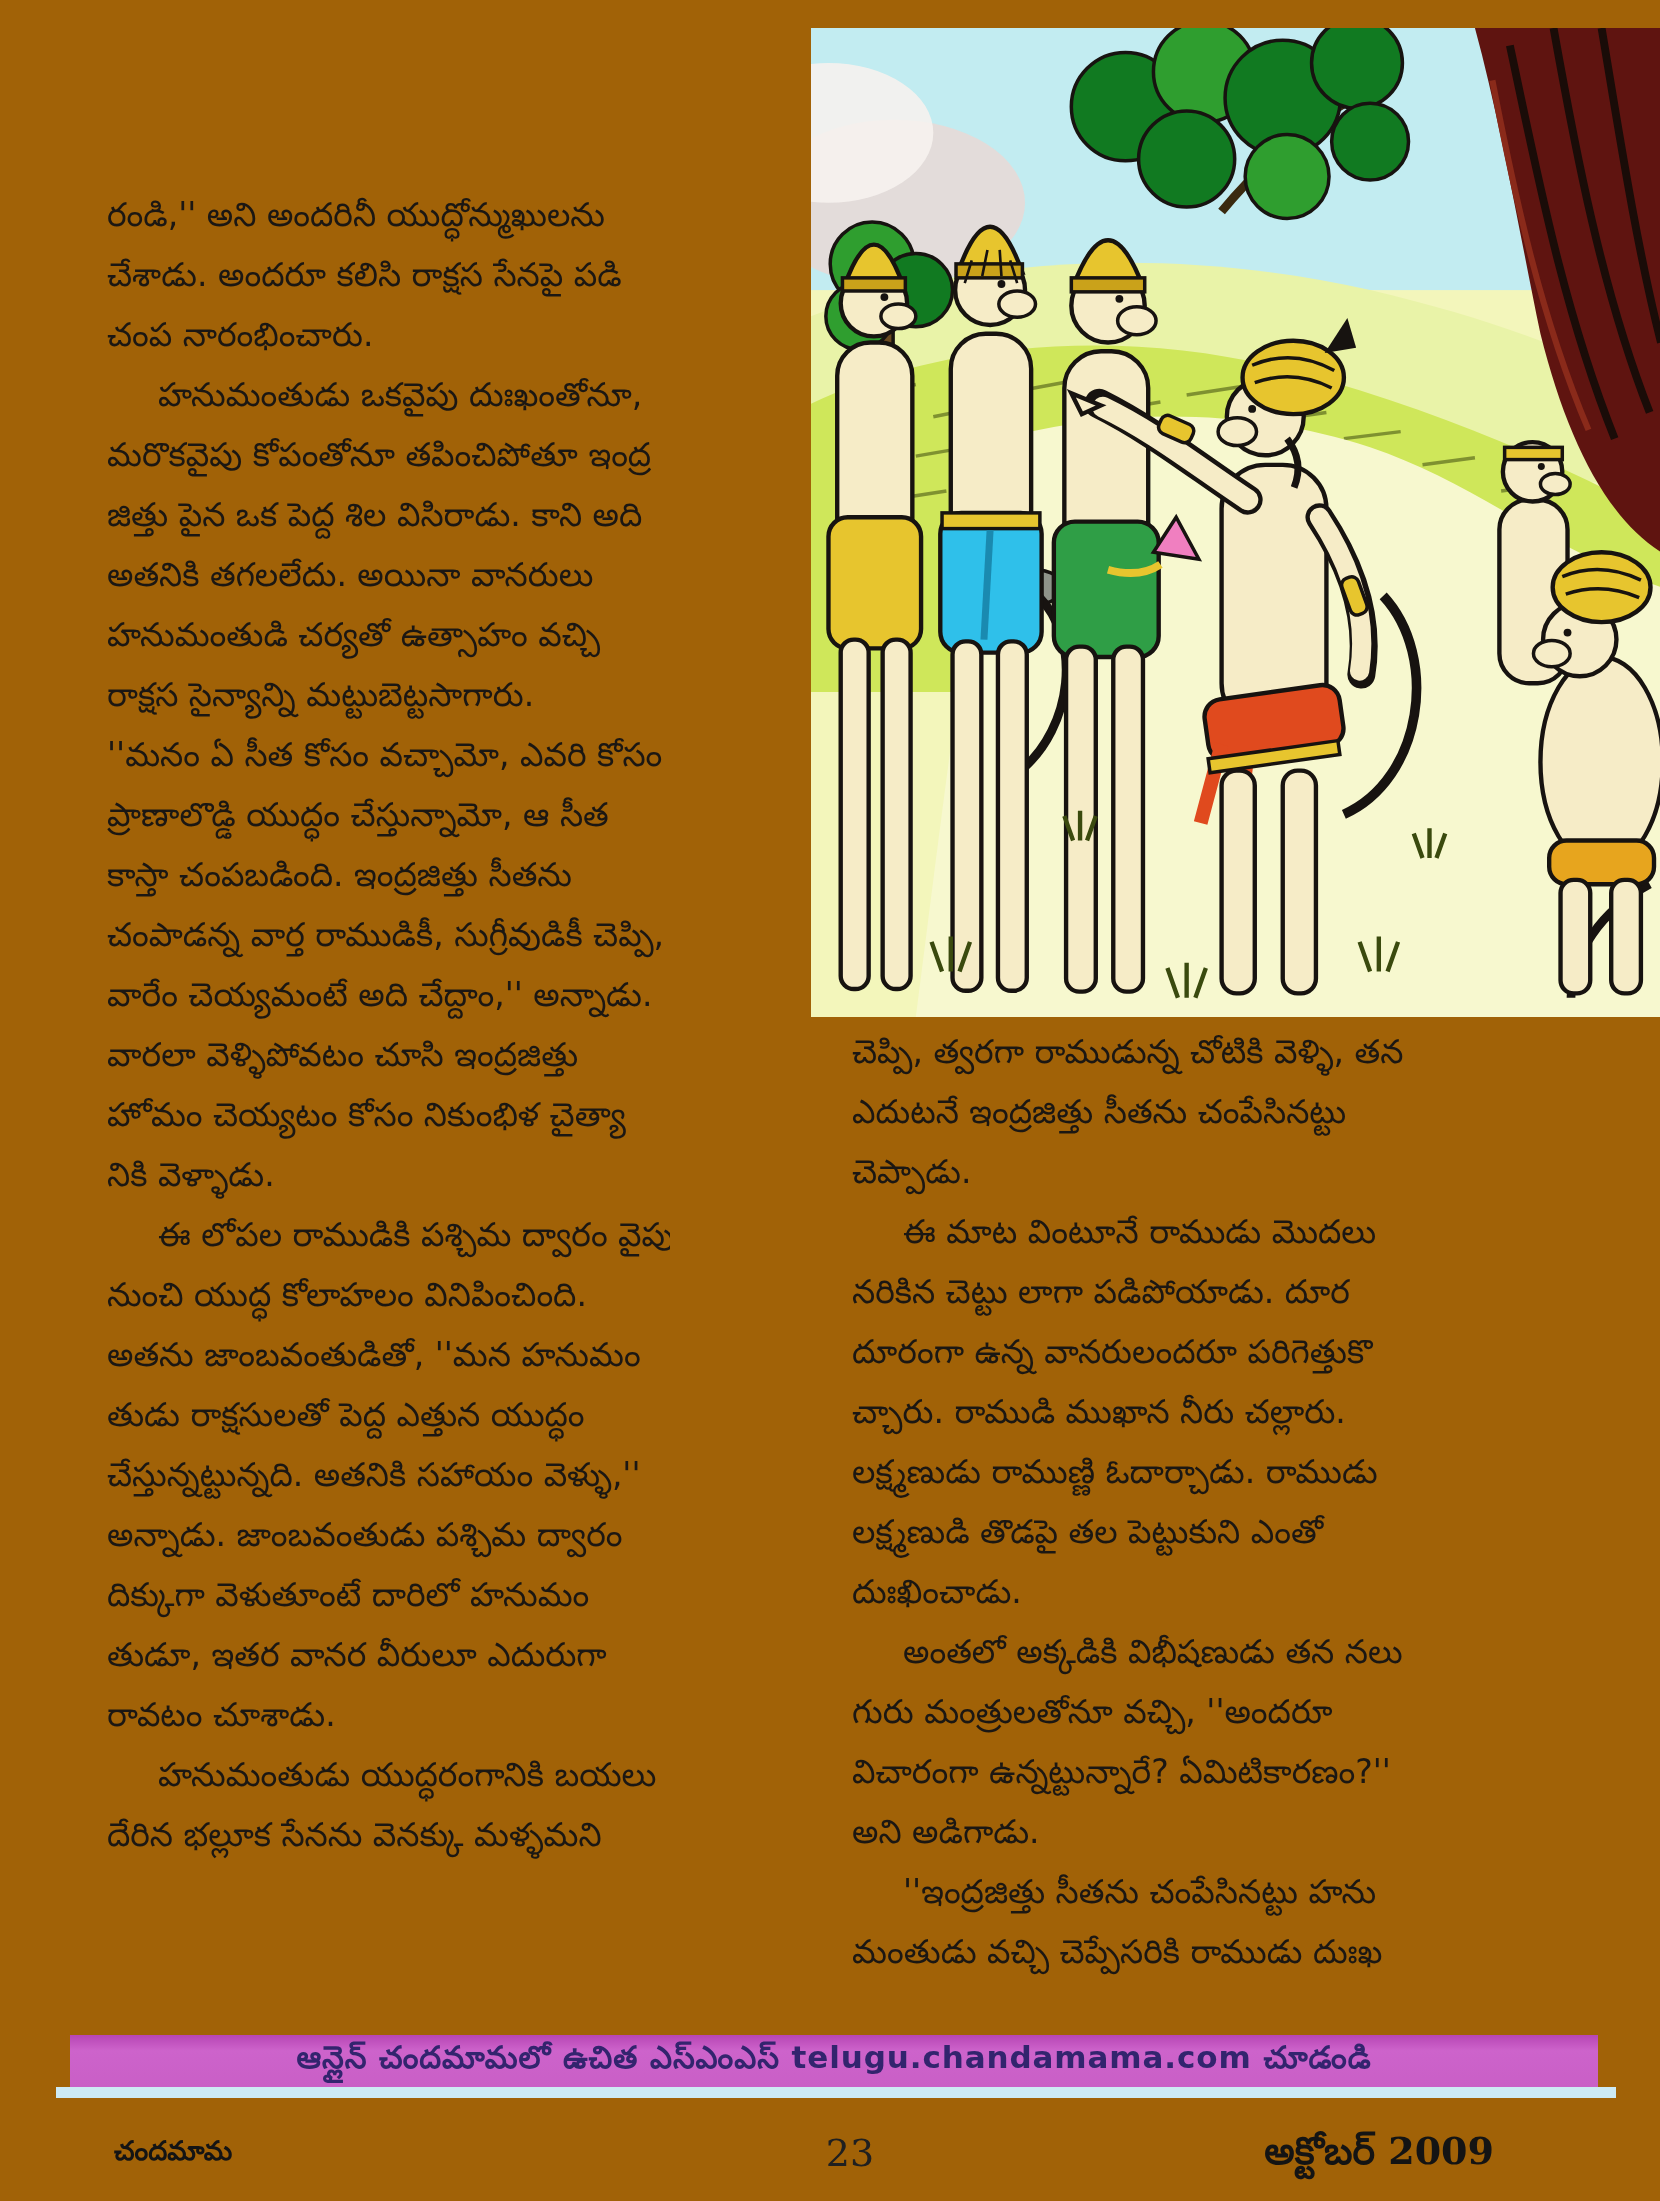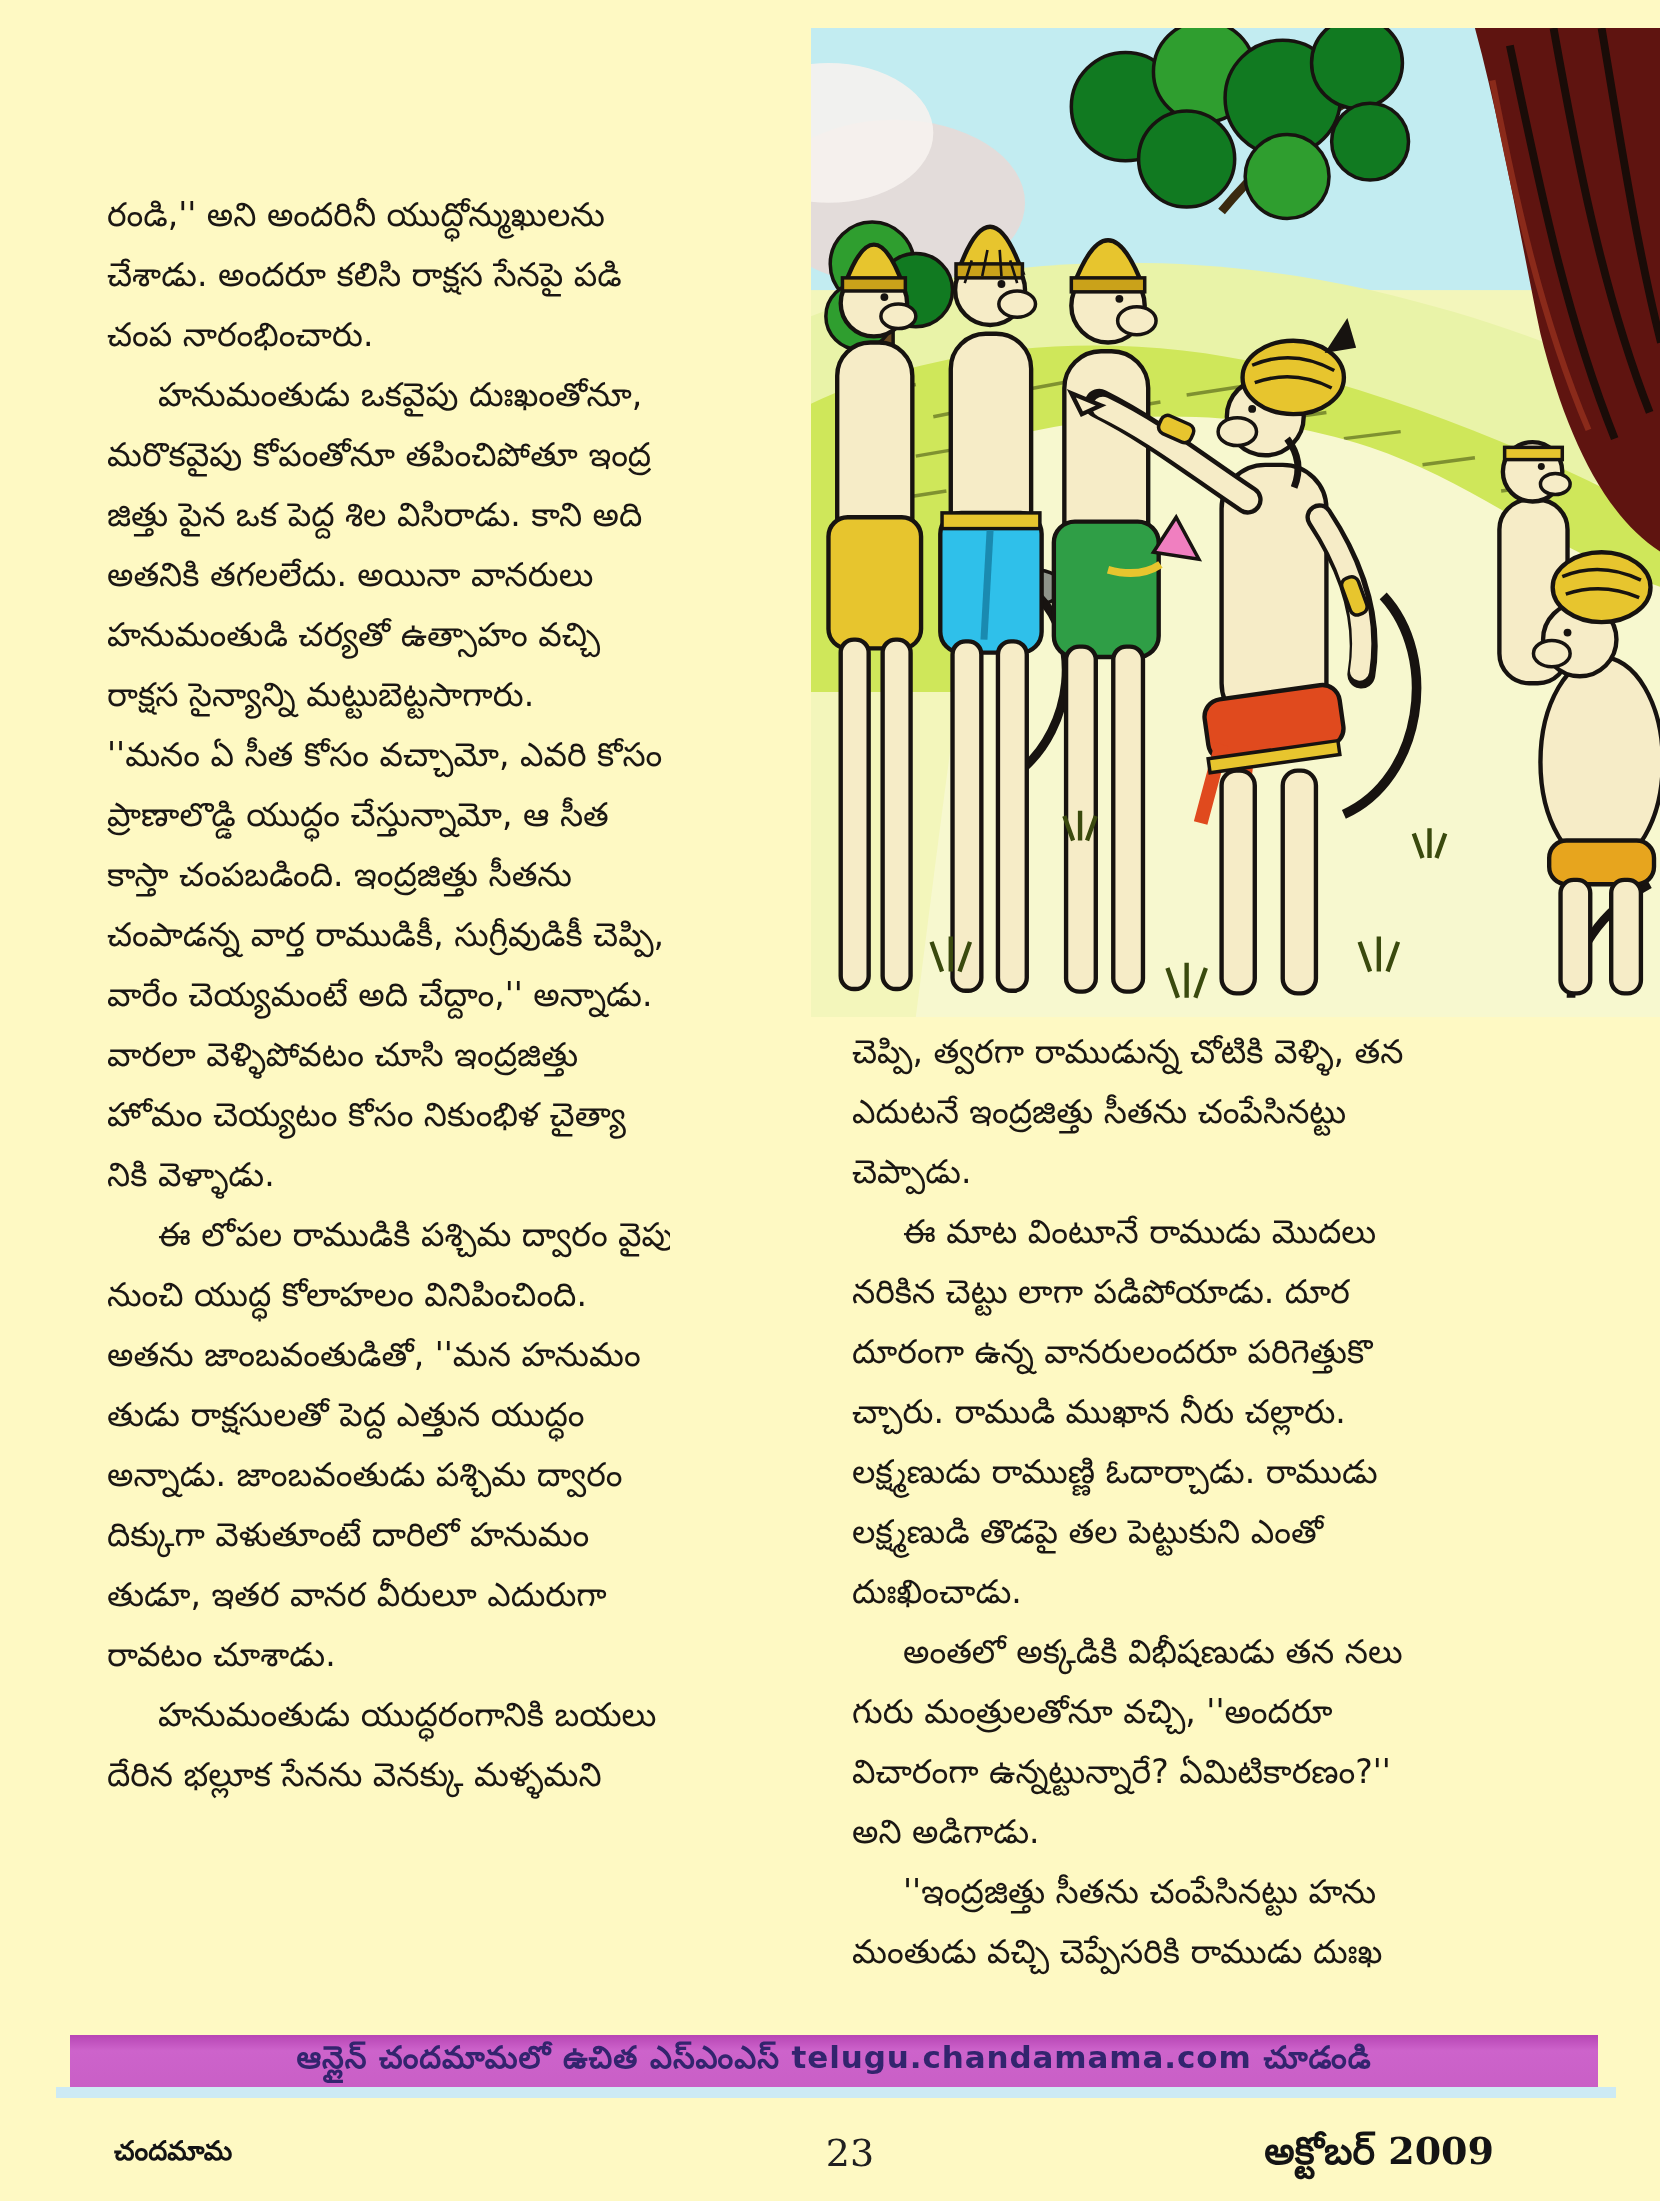--- a/index.html
+++ b/index.html
@@ -7,7 +7,7 @@
   body { background:#efeeea; font-family:"DejaVu Sans", sans-serif; }
   .page {
     position:relative; width:1660px; height:2201px;
-    background:#fef9c3; overflow:hidden; color:#181410;
+    background:#a16207; overflow:hidden; color:#181410;
   }
   
   .text-col { position:absolute; font-size:33px; line-height:60px; color:#1b1713; }

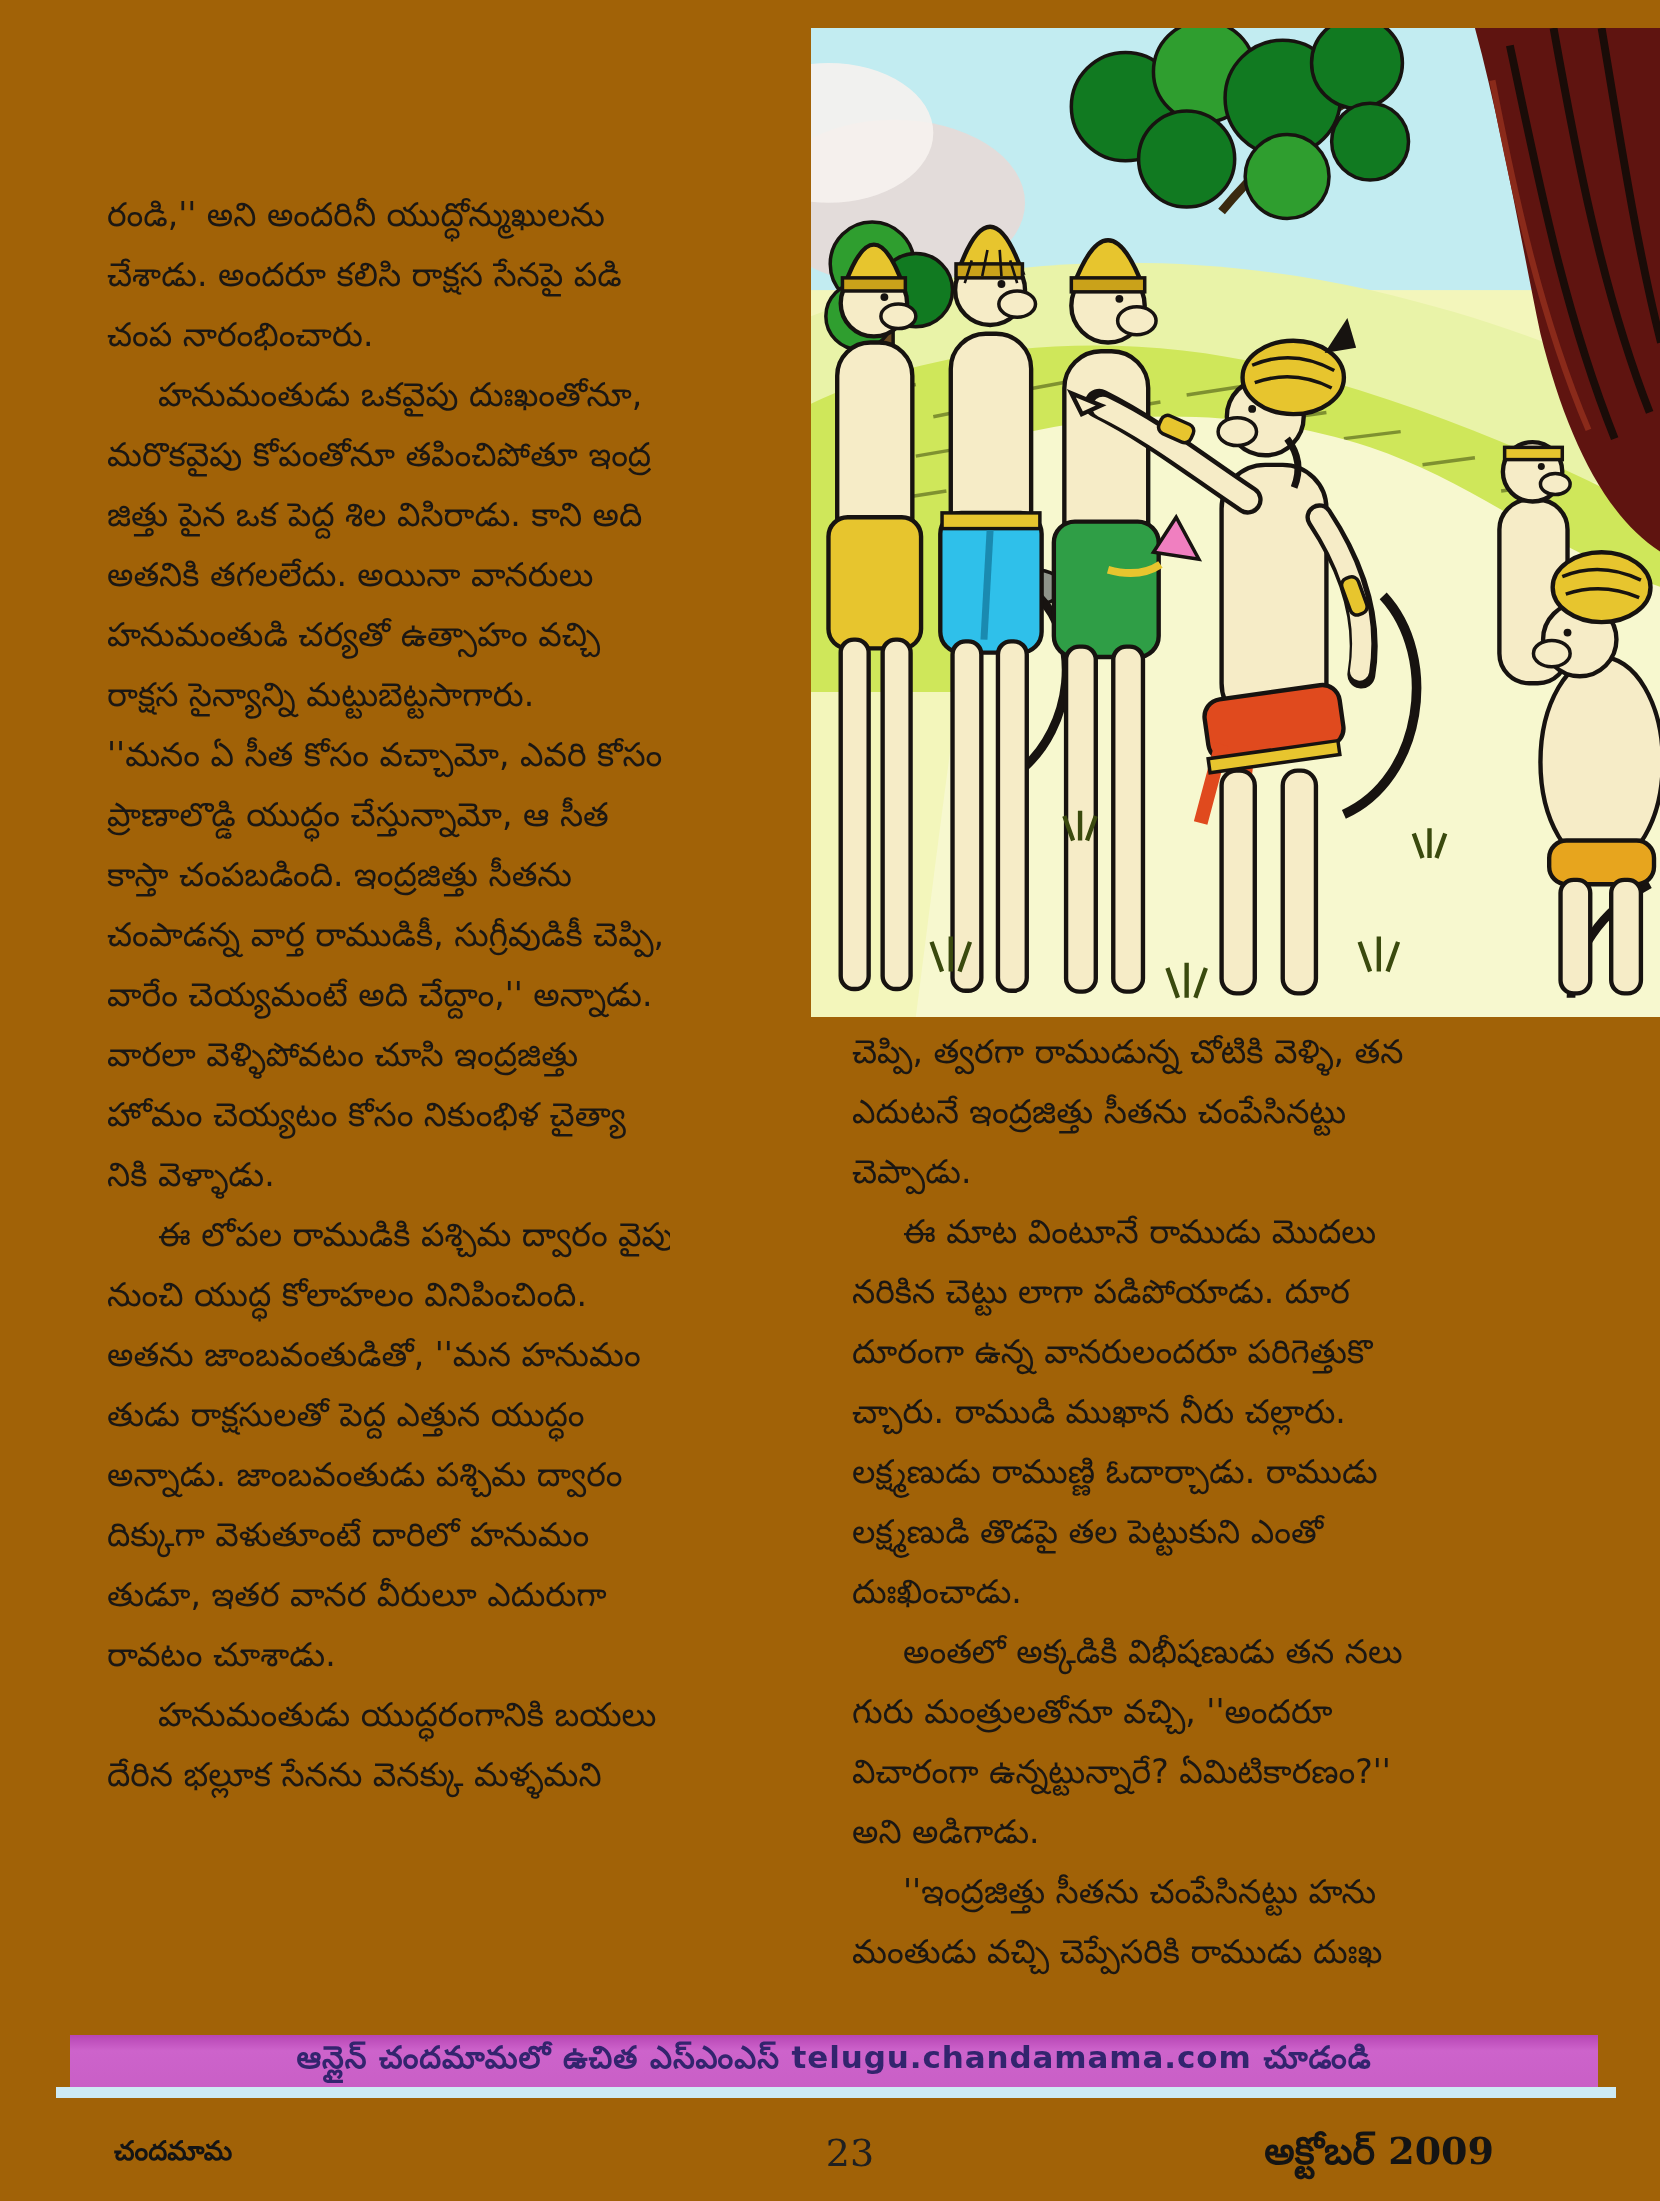--- a/index.html
+++ b/index.html
@@ -78,6 +78,7 @@
       <div class="line">నుంచి యుద్ధ కోలాహలం వినిపించింది.</div>
       <div class="line">అతను జాంబవంతుడితో, ''మన హనుమం</div>
       <div class="line">తుడు రాక్షసులతో పెద్ద ఎత్తున యుద్ధం</div>
+      <div class="line">చేస్తున్నట్టున్నది. అతనికి సహాయం వెళ్ళు,''</div>
       <div class="line">అన్నాడు. జాంబవంతుడు పశ్చిమ ద్వారం</div>
       <div class="line">దిక్కుగా వెళుతూంటే దారిలో హనుమం</div>
       <div class="line">తుడూ, ఇతర వానర వీరులూ ఎదురుగా</div>

